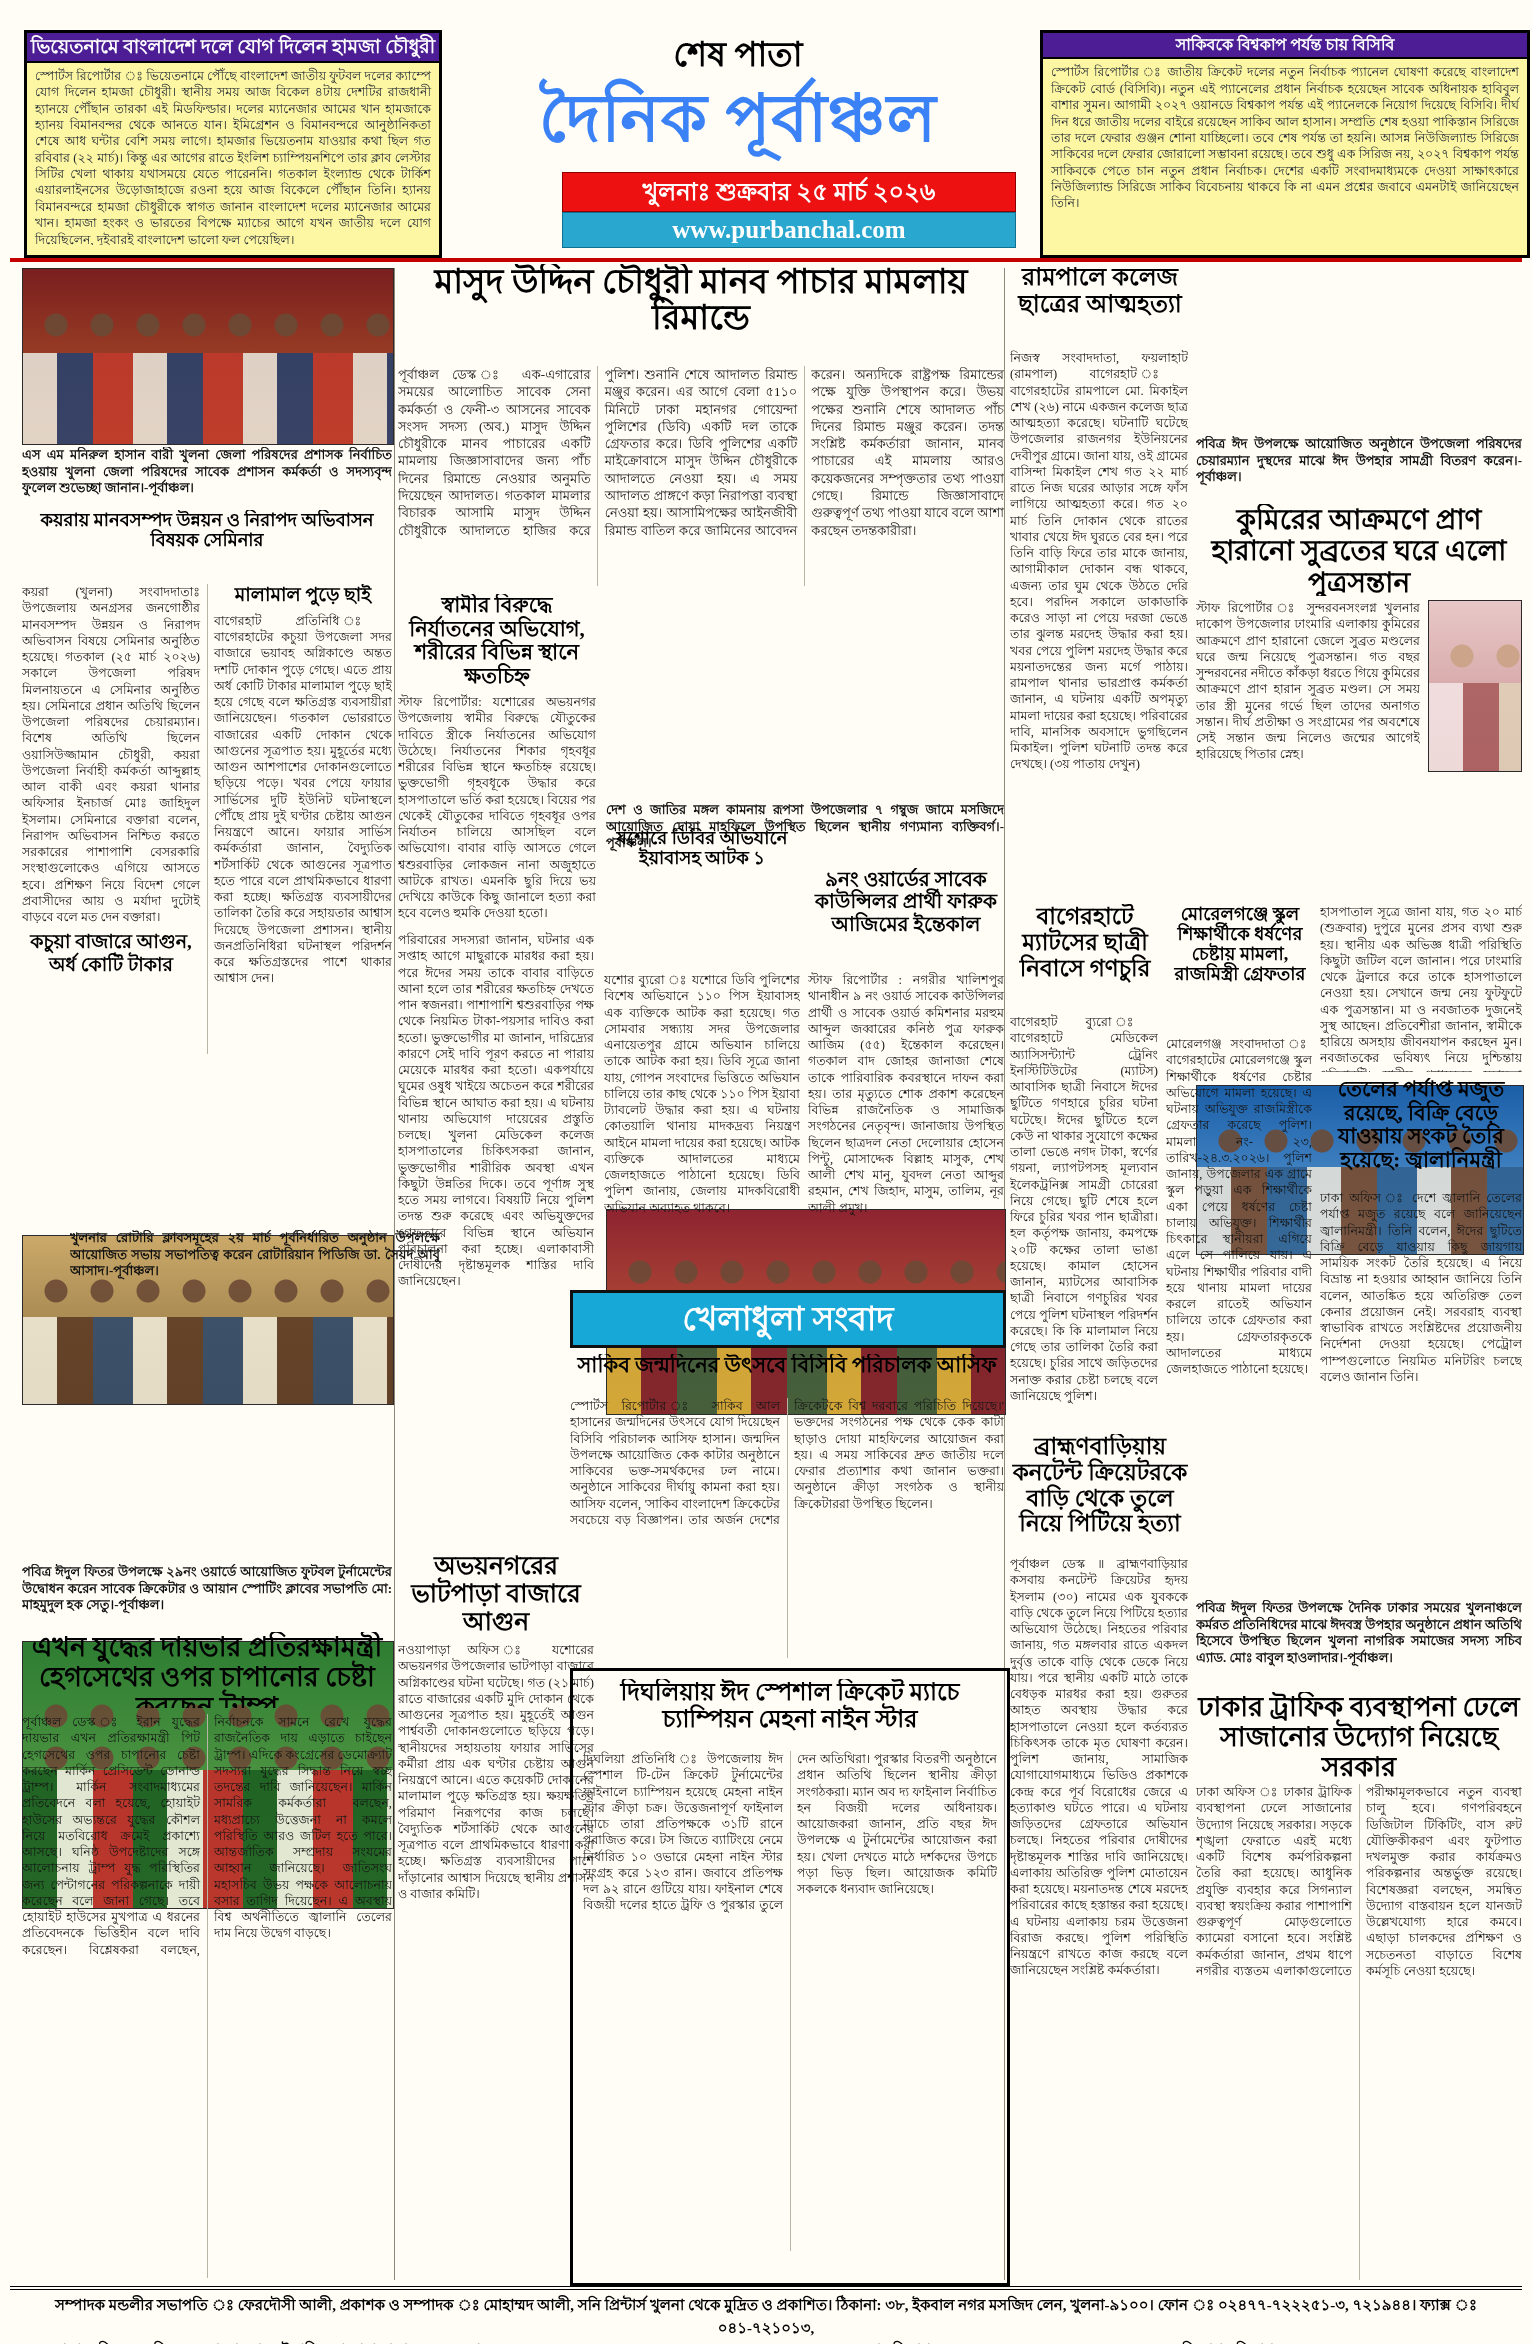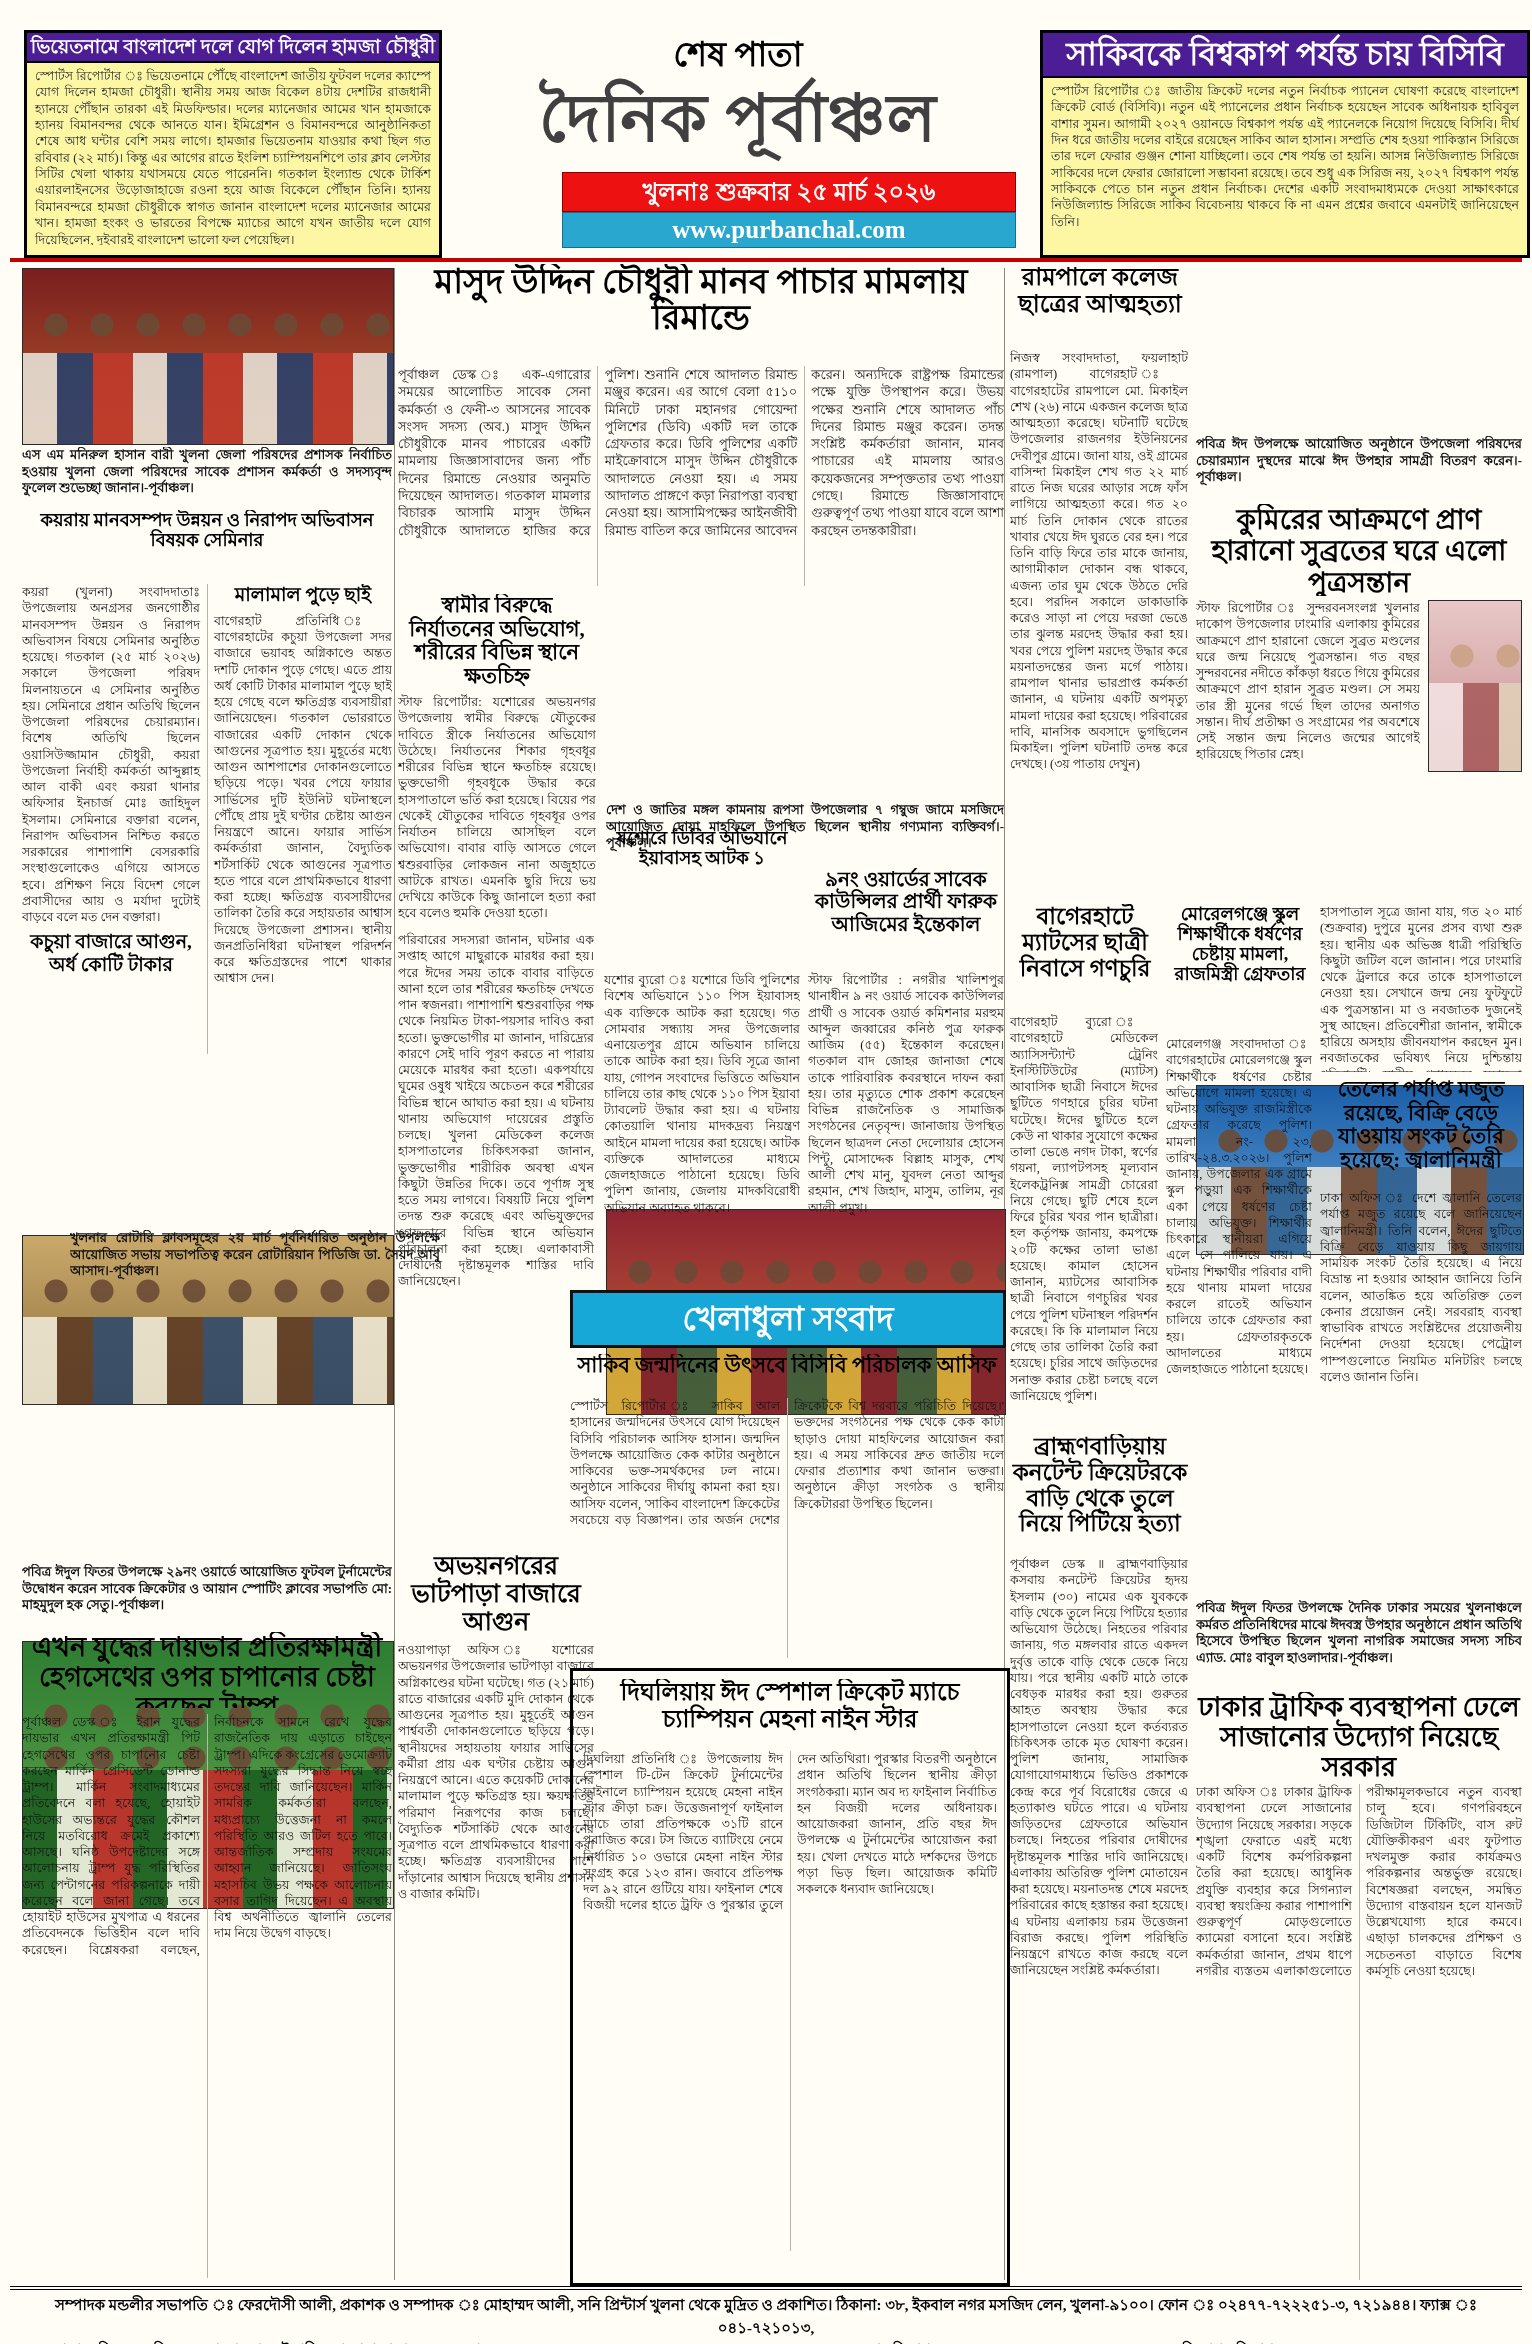--- a/index.html
+++ b/index.html
@@ -53,7 +53,7 @@
   <div class="abs" style="left:562px;top:212px;width:452px;height:34px;background:#2aa7cf;border:1px solid #11718f;color:#fff;font-weight:bold;font-size:25px;line-height:34px;text-align:center;font-family:'Liberation Serif','DejaVu Serif',serif;">www.purbanchal.com</div>
 
   <div class="abs newsbox" style="left:1040px;top:30px;width:484px;height:222px;">
-    <div class="bar" style="font-size:32px;">সাকিবকে  বিশ্বকাপ পর্যন্ত চায় বিসিবি</div>
+    <div class="bar" style="font-size:16px;">সাকিবকে  বিশ্বকাপ পর্যন্ত চায় বিসিবি</div>
     <div class="nb-body" style="height:166px;">স্পোর্টস রিপোর্টার ঃ জাতীয় ক্রিকেট দলের নতুন নির্বাচক প্যানেল ঘোষণা করেছে বাংলাদেশ ক্রিকেট বোর্ড (বিসিবি)। নতুন এই প্যানেলের প্রধান নির্বাচক হয়েছেন সাবেক অধিনায়ক হাবিবুল বাশার সুমন। আগামী ২০২৭ ওয়ানডে বিশ্বকাপ পর্যন্ত এই প্যানেলকে নিয়োগ দিয়েছে বিসিবি। দীর্ঘ দিন ধরে জাতীয় দলের বাইরে রয়েছেন সাকিব আল হাসান। সম্প্রতি শেষ হওয়া পাকিস্তান সিরিজে তার দলে ফেরার গুঞ্জন শোনা যাচ্ছিলো। তবে শেষ পর্যন্ত তা হয়নি। আসন্ন নিউজিল্যান্ড সিরিজে সাকিবের দলে ফেরার জোরালো সম্ভাবনা রয়েছে। তবে শুধু এক সিরিজ নয়, ২০২৭ বিশ্বকাপ পর্যন্ত সাকিবকে পেতে চান নতুন প্রধান নির্বাচক। দেশের একটি সংবাদমাধ্যমকে দেওয়া সাক্ষাৎকারে নিউজিল্যান্ড সিরিজে সাকিব বিবেচনায় থাকবে কি না এমন প্রশ্নের জবাবে এমনটাই জানিয়েছেন তিনি।</div>
   </div>
 

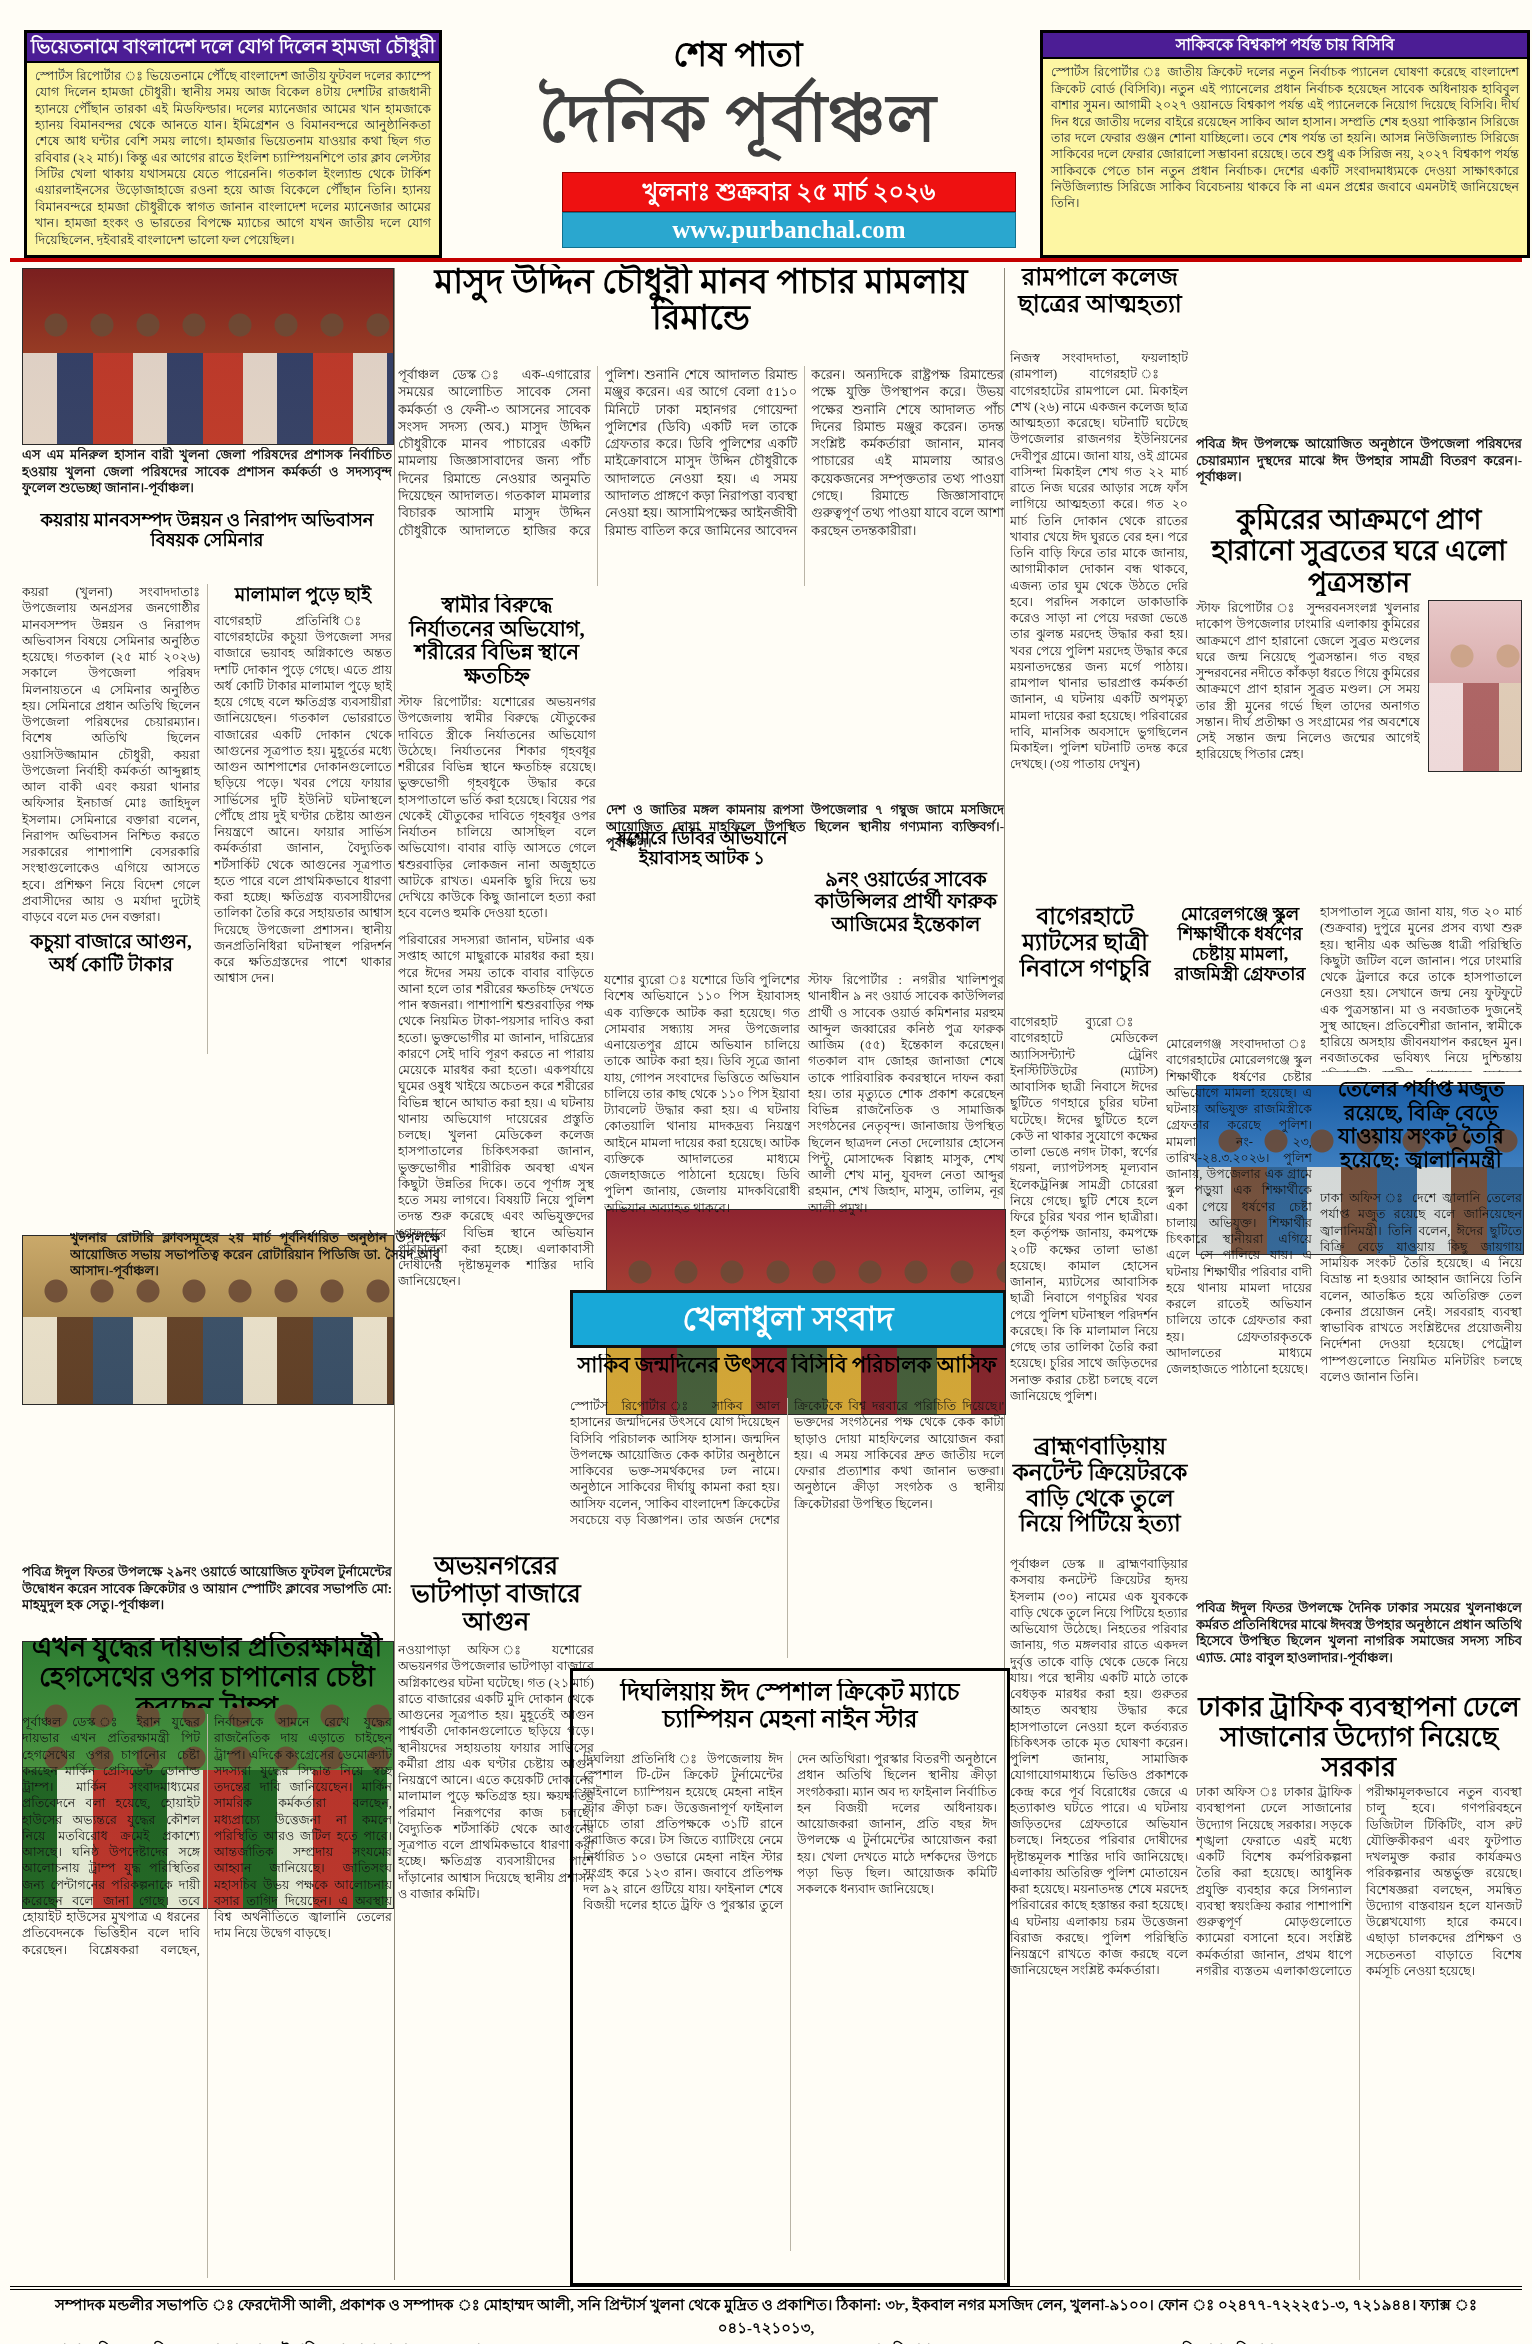--- a/index.html
+++ b/index.html
@@ -47,7 +47,7 @@
 
   <div class="abs" style="left:440px;top:28px;width:596px;text-align:center;">
     <div style="font-size:34px;font-weight:bold;color:#000;">শেষ পাতা</div>
-    <div style="font-size:66px;font-weight:900;line-height:1.02;color:#404040;letter-spacing:1px;">দৈনিক পূর্বাঞ্চল</div>
+    <div style="font-size:66px;font-weight:900;line-height:1.02;color:#3b82f6;letter-spacing:1px;">দৈনিক পূর্বাঞ্চল</div>
   </div>
   <div class="abs" style="left:562px;top:172px;width:452px;height:38px;background:#ee1111;border:1px solid #8e0000;color:#fff;font-weight:bold;font-size:24px;line-height:38px;text-align:center;">খুলনাঃ শুক্রবার ২৫ মার্চ ২০২৬</div>
   <div class="abs" style="left:562px;top:212px;width:452px;height:34px;background:#2aa7cf;border:1px solid #11718f;color:#fff;font-weight:bold;font-size:25px;line-height:34px;text-align:center;font-family:'Liberation Serif','DejaVu Serif',serif;">www.purbanchal.com</div>

